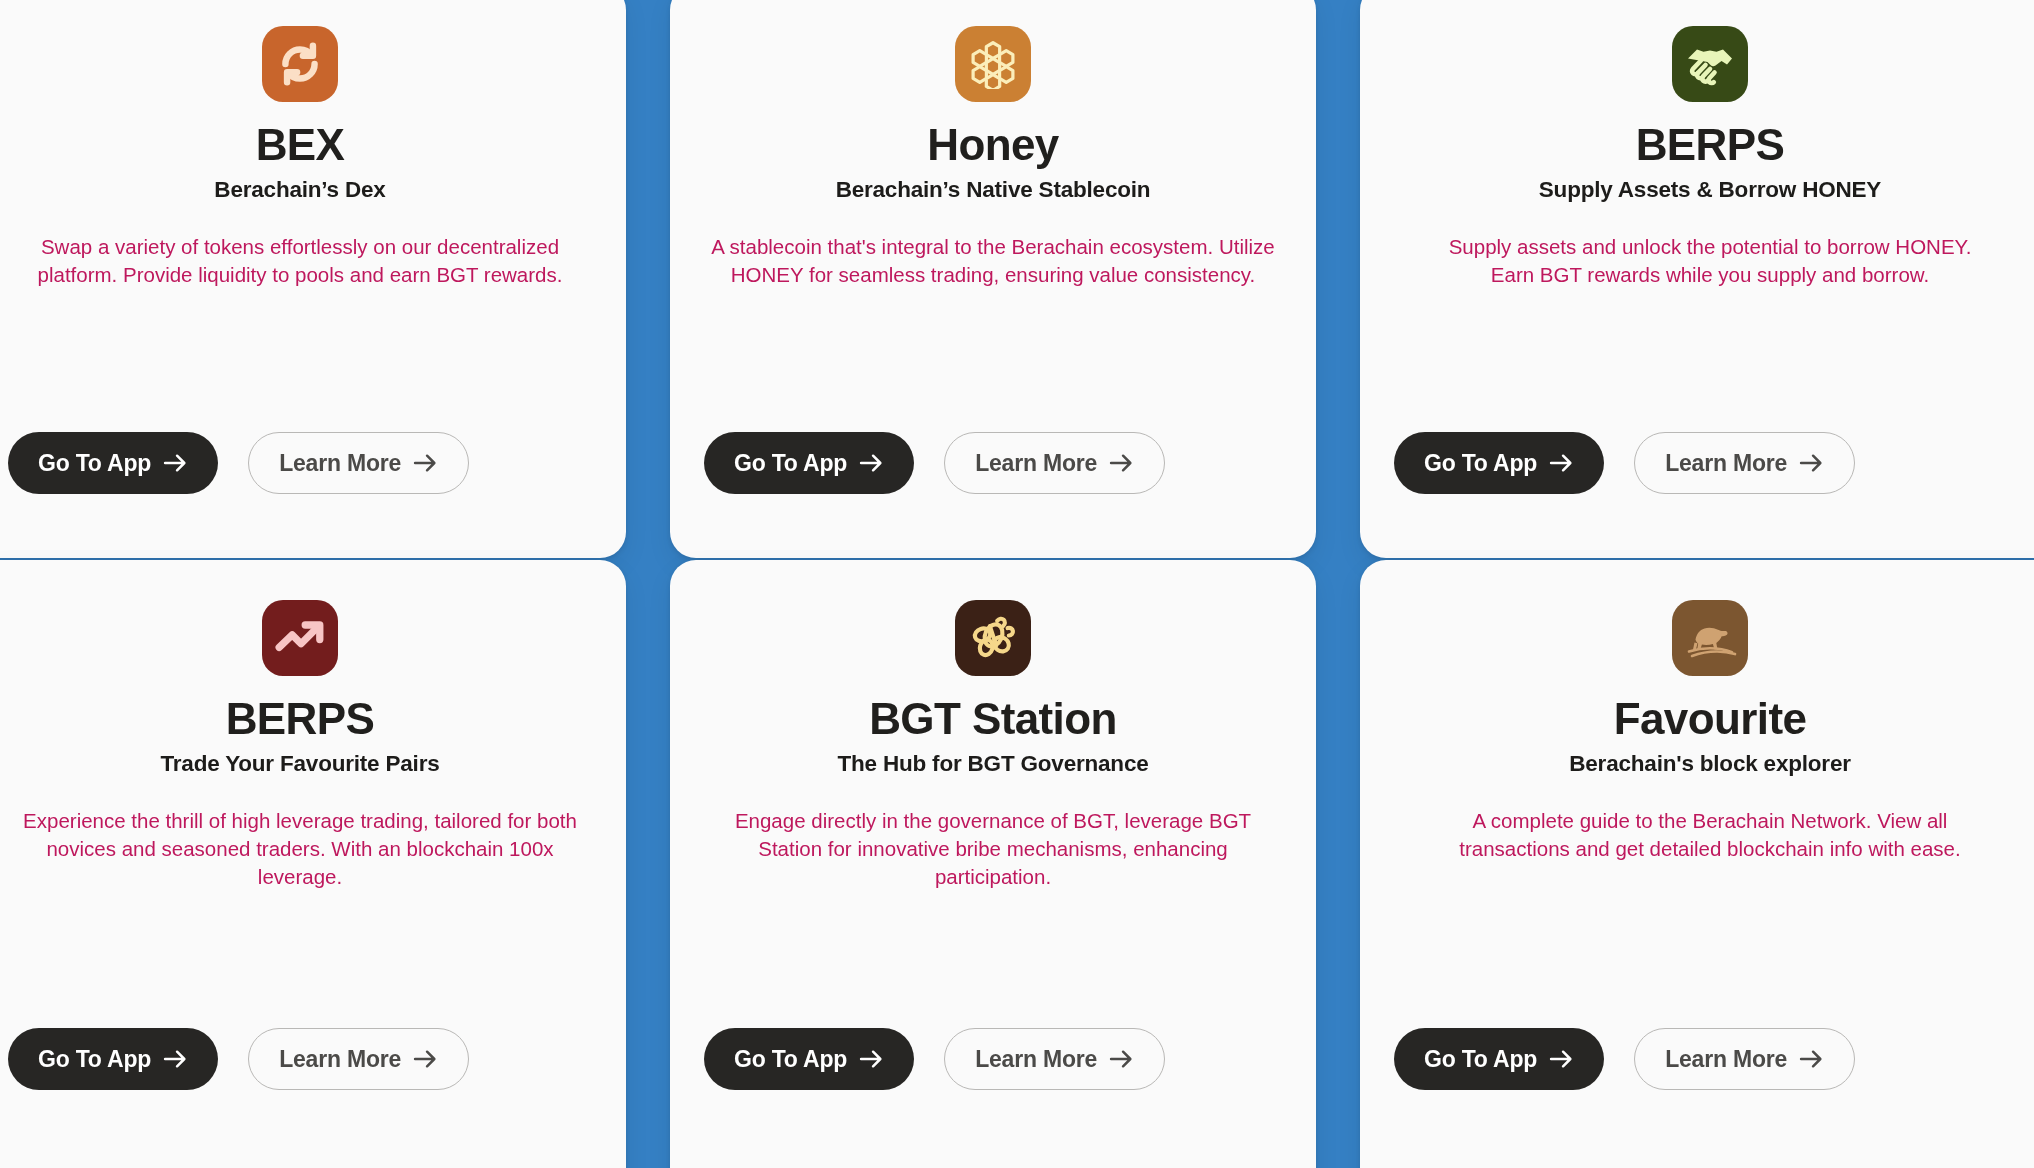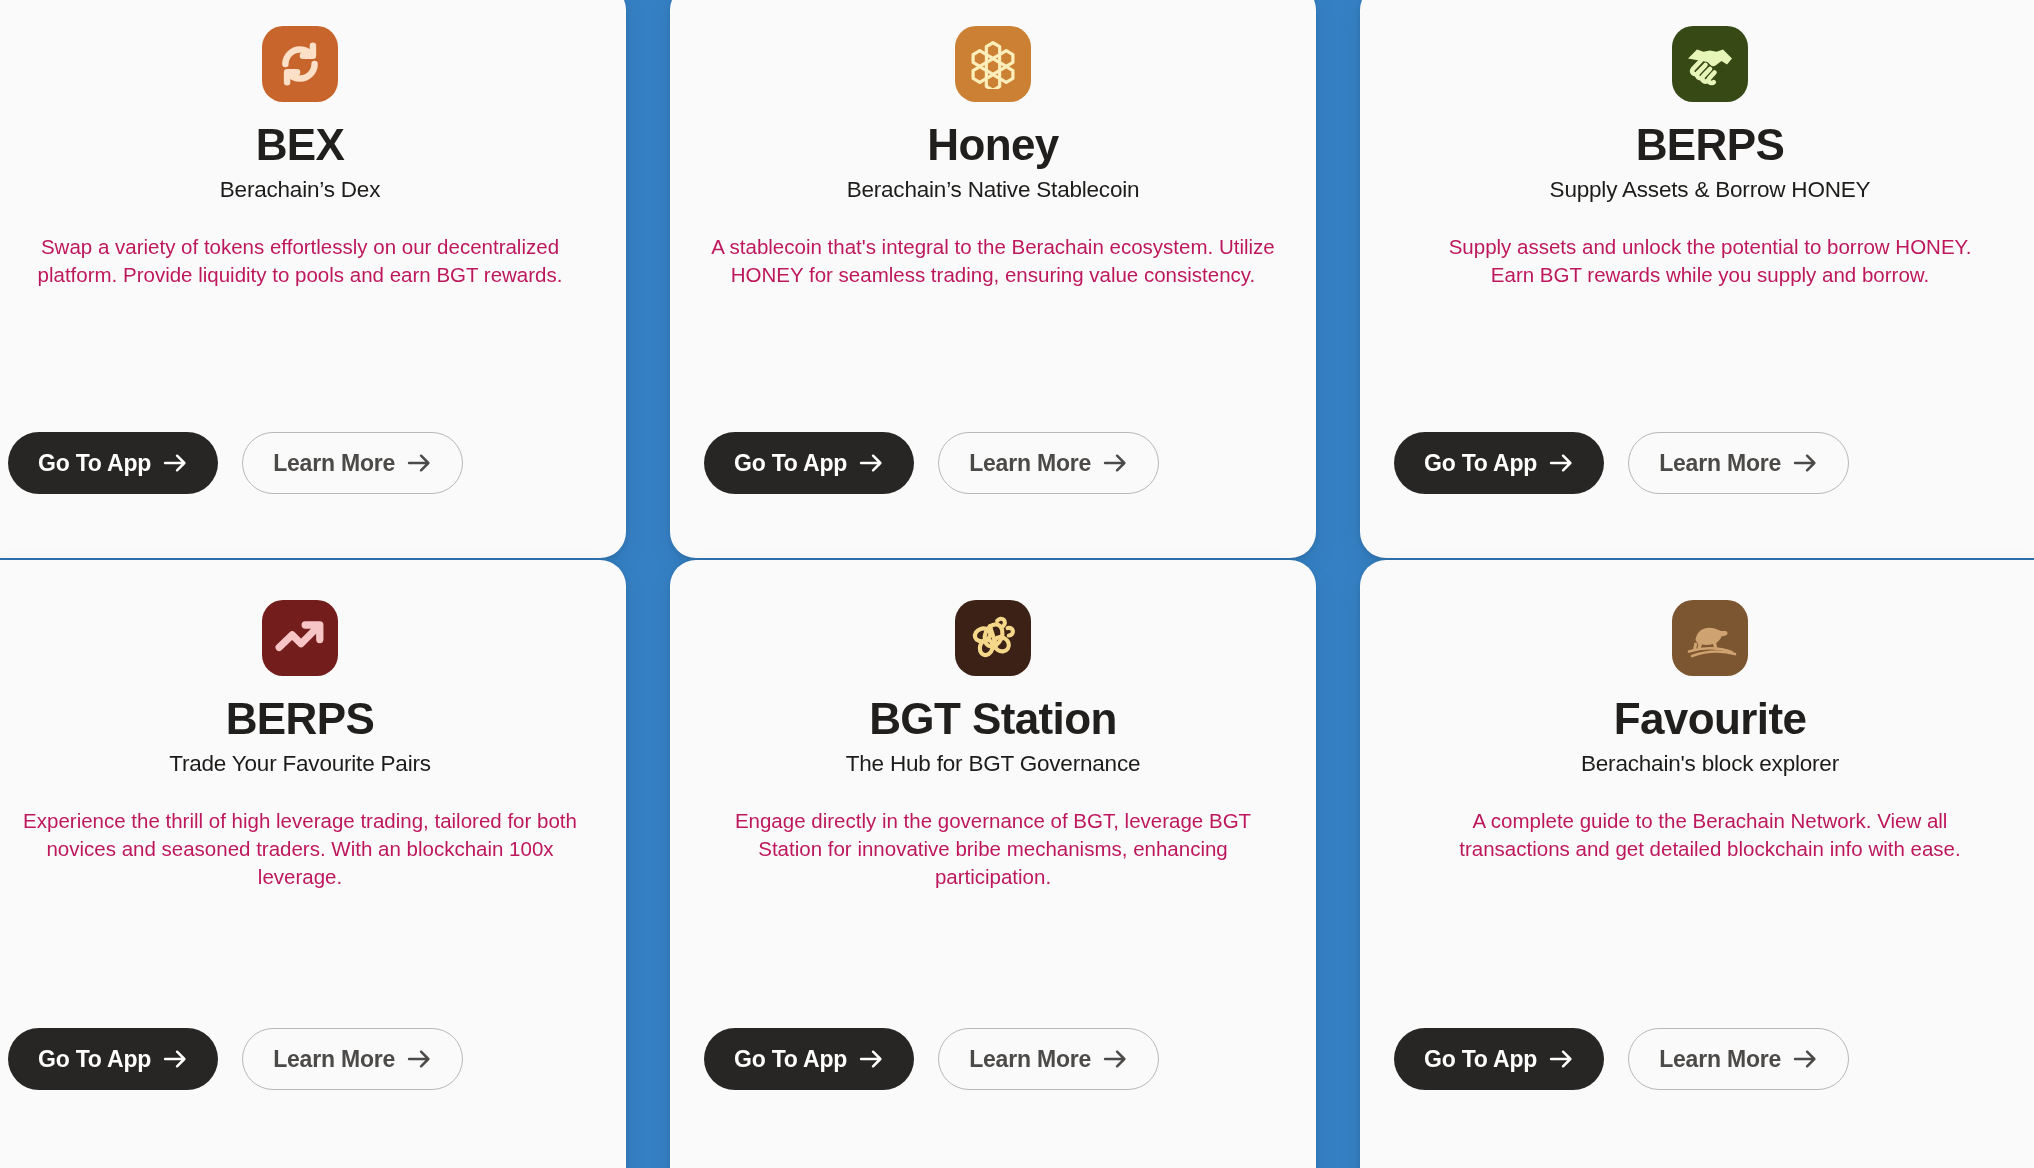--- a/index.html
+++ b/index.html
@@ -88,7 +88,7 @@
   .app-subtitle {
     margin-top: 9px;
     font-size: 22.5px;
-    font-weight: 400;
+    font-weight: 700;
     color: #1d1c1a;
     letter-spacing: -0.2px;
     line-height: 1.15;

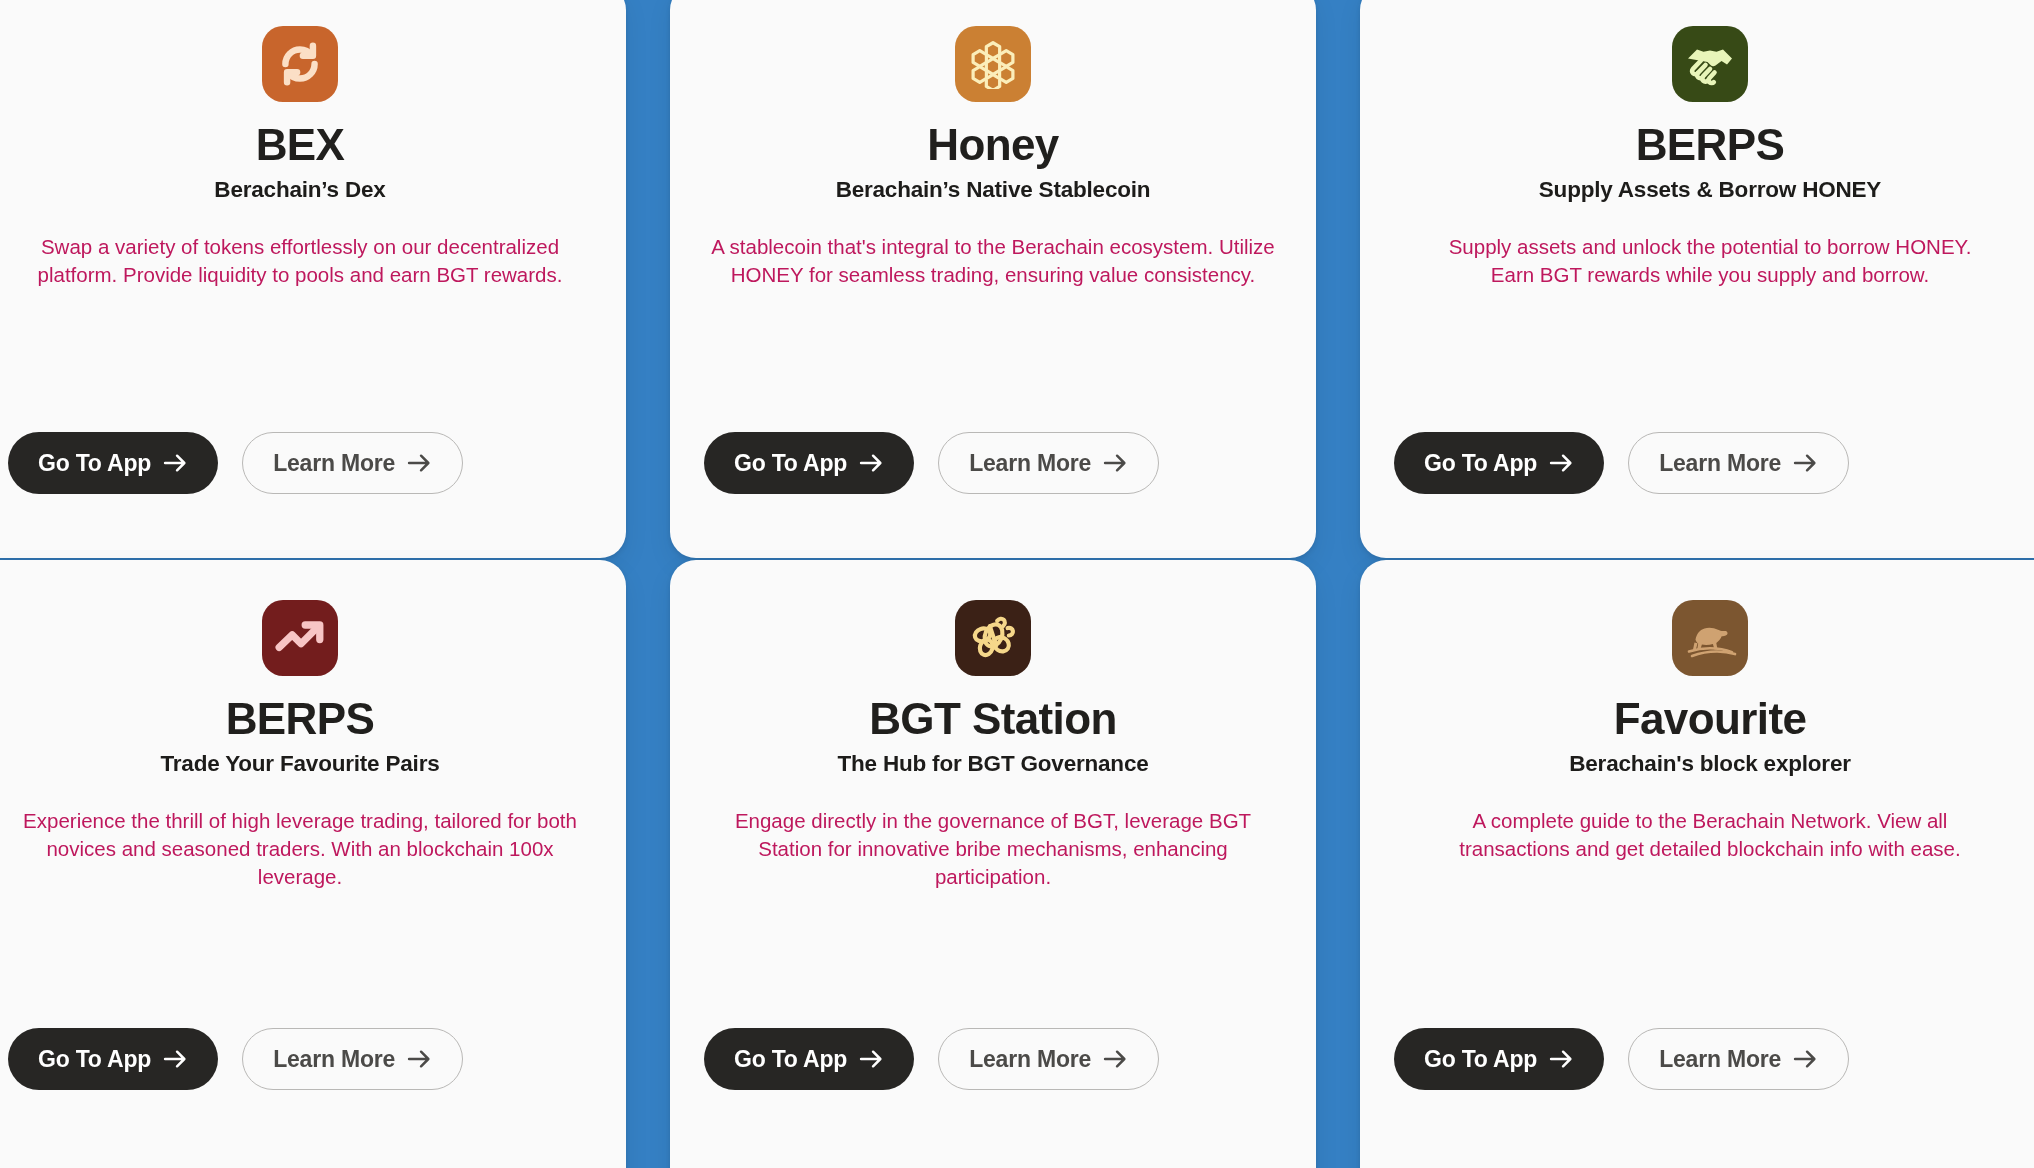--- a/index.html
+++ b/index.html
@@ -112,7 +112,7 @@
     width: 100%;
     display: flex;
     align-items: flex-start;
-    gap: 24px;
+    gap: 30px;
     padding-bottom: 0;
   }
   .r1 .btn-row { padding-bottom: 64px; }

